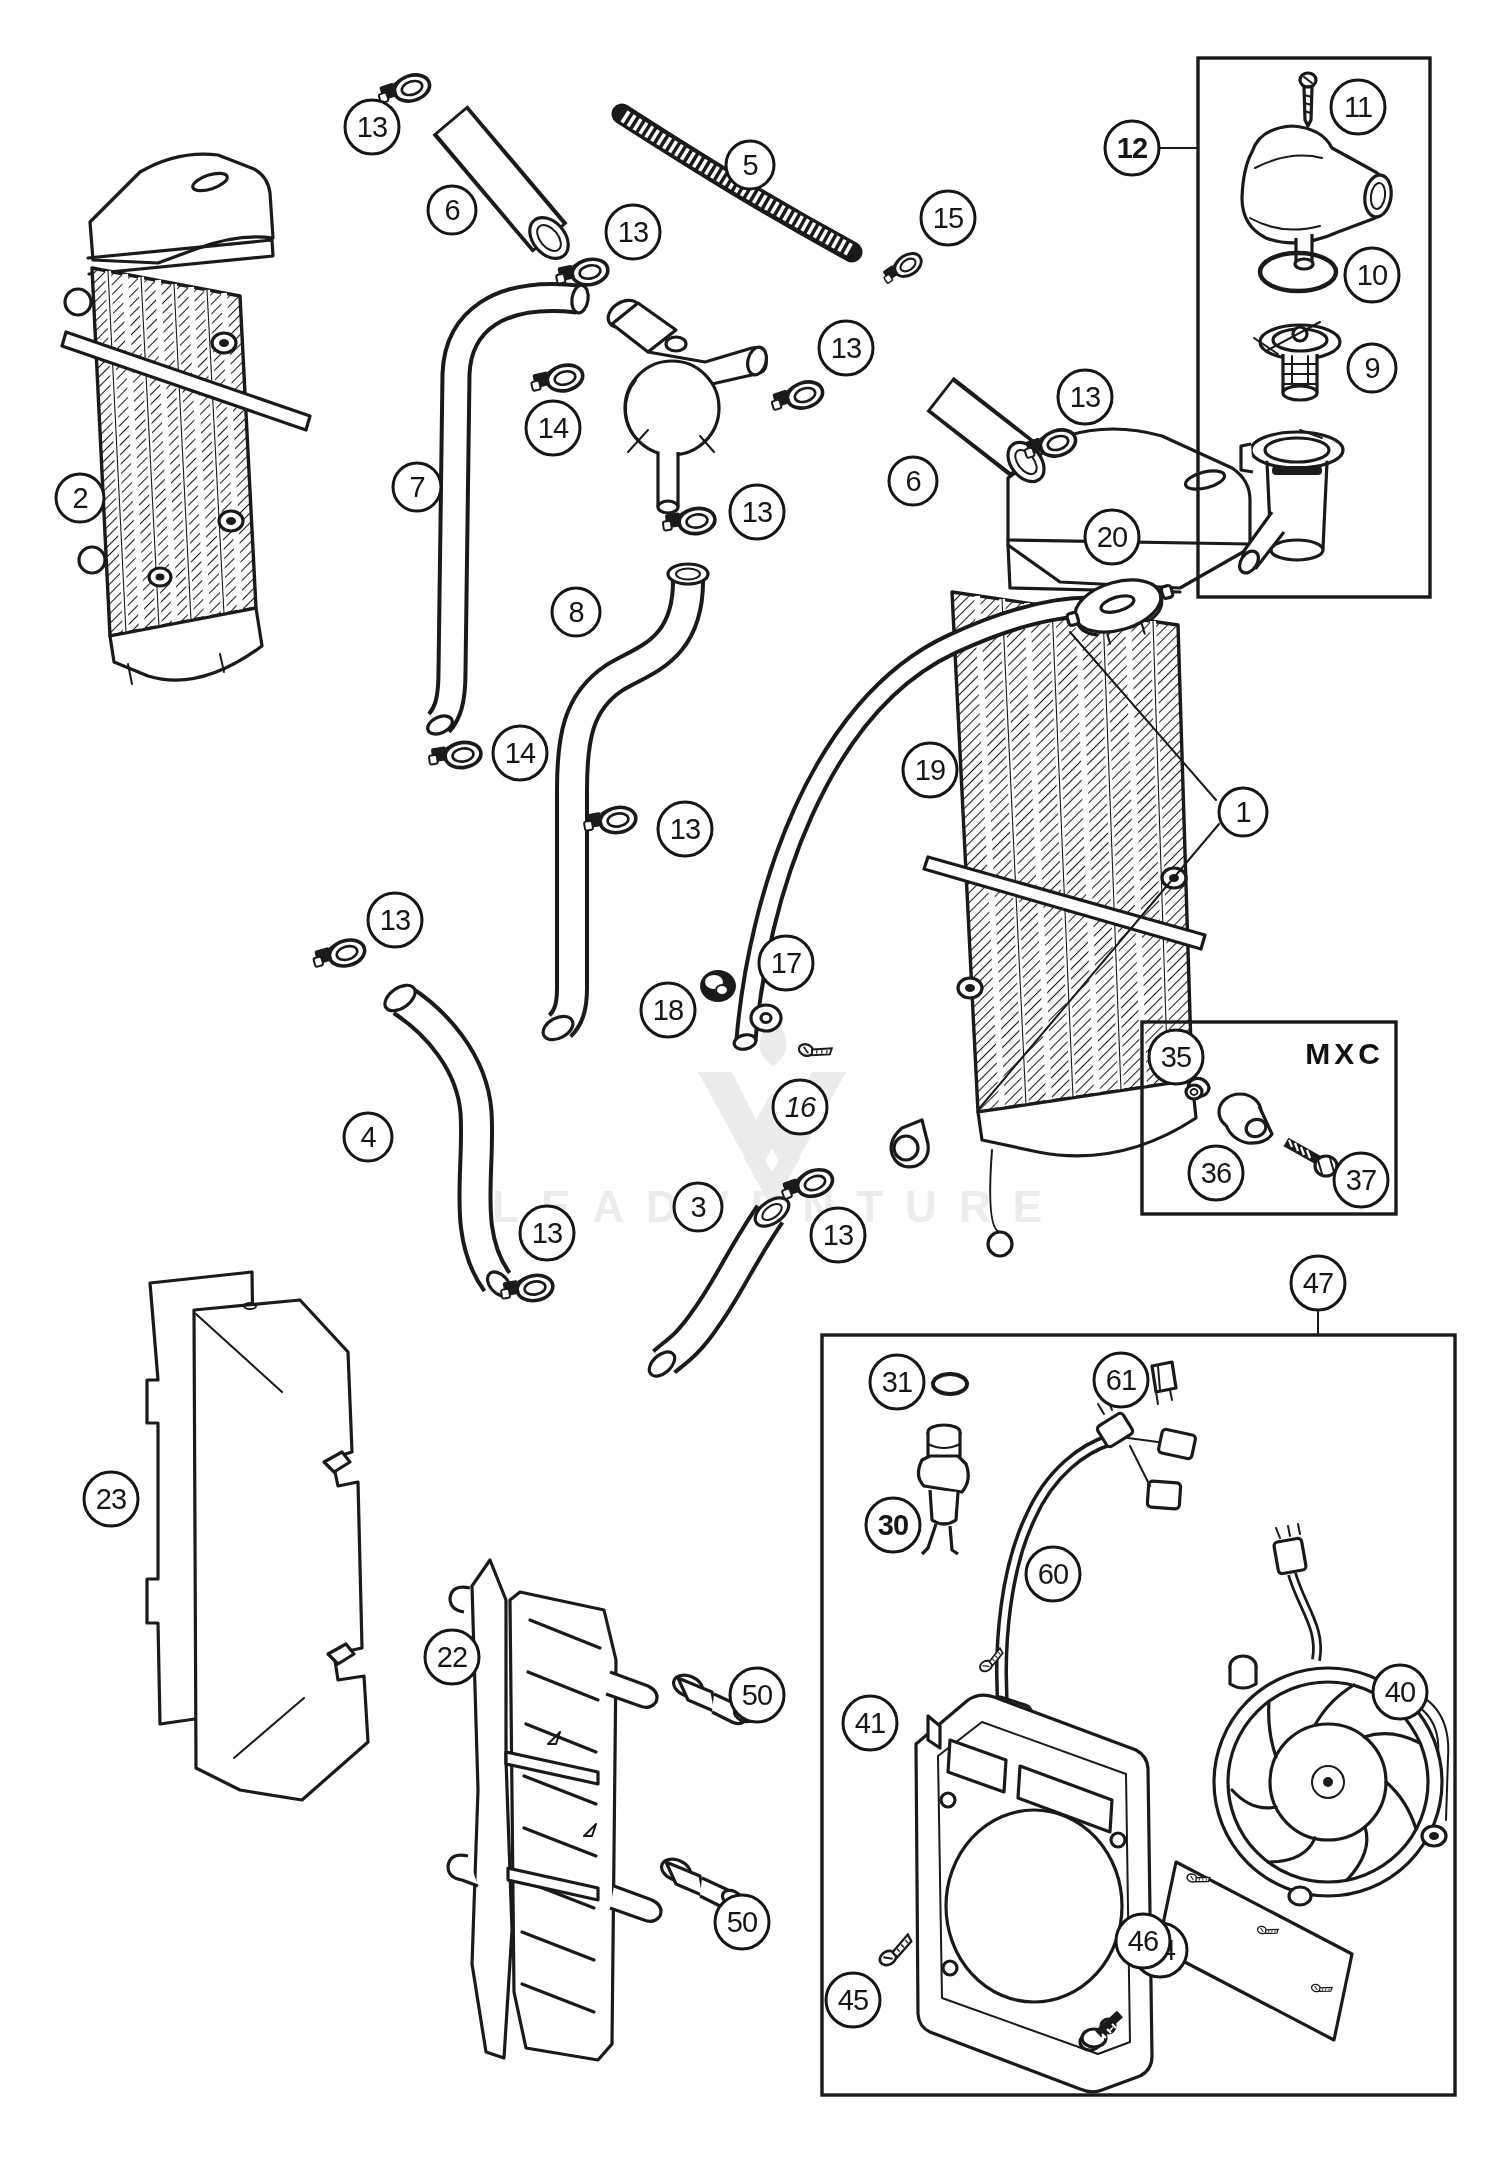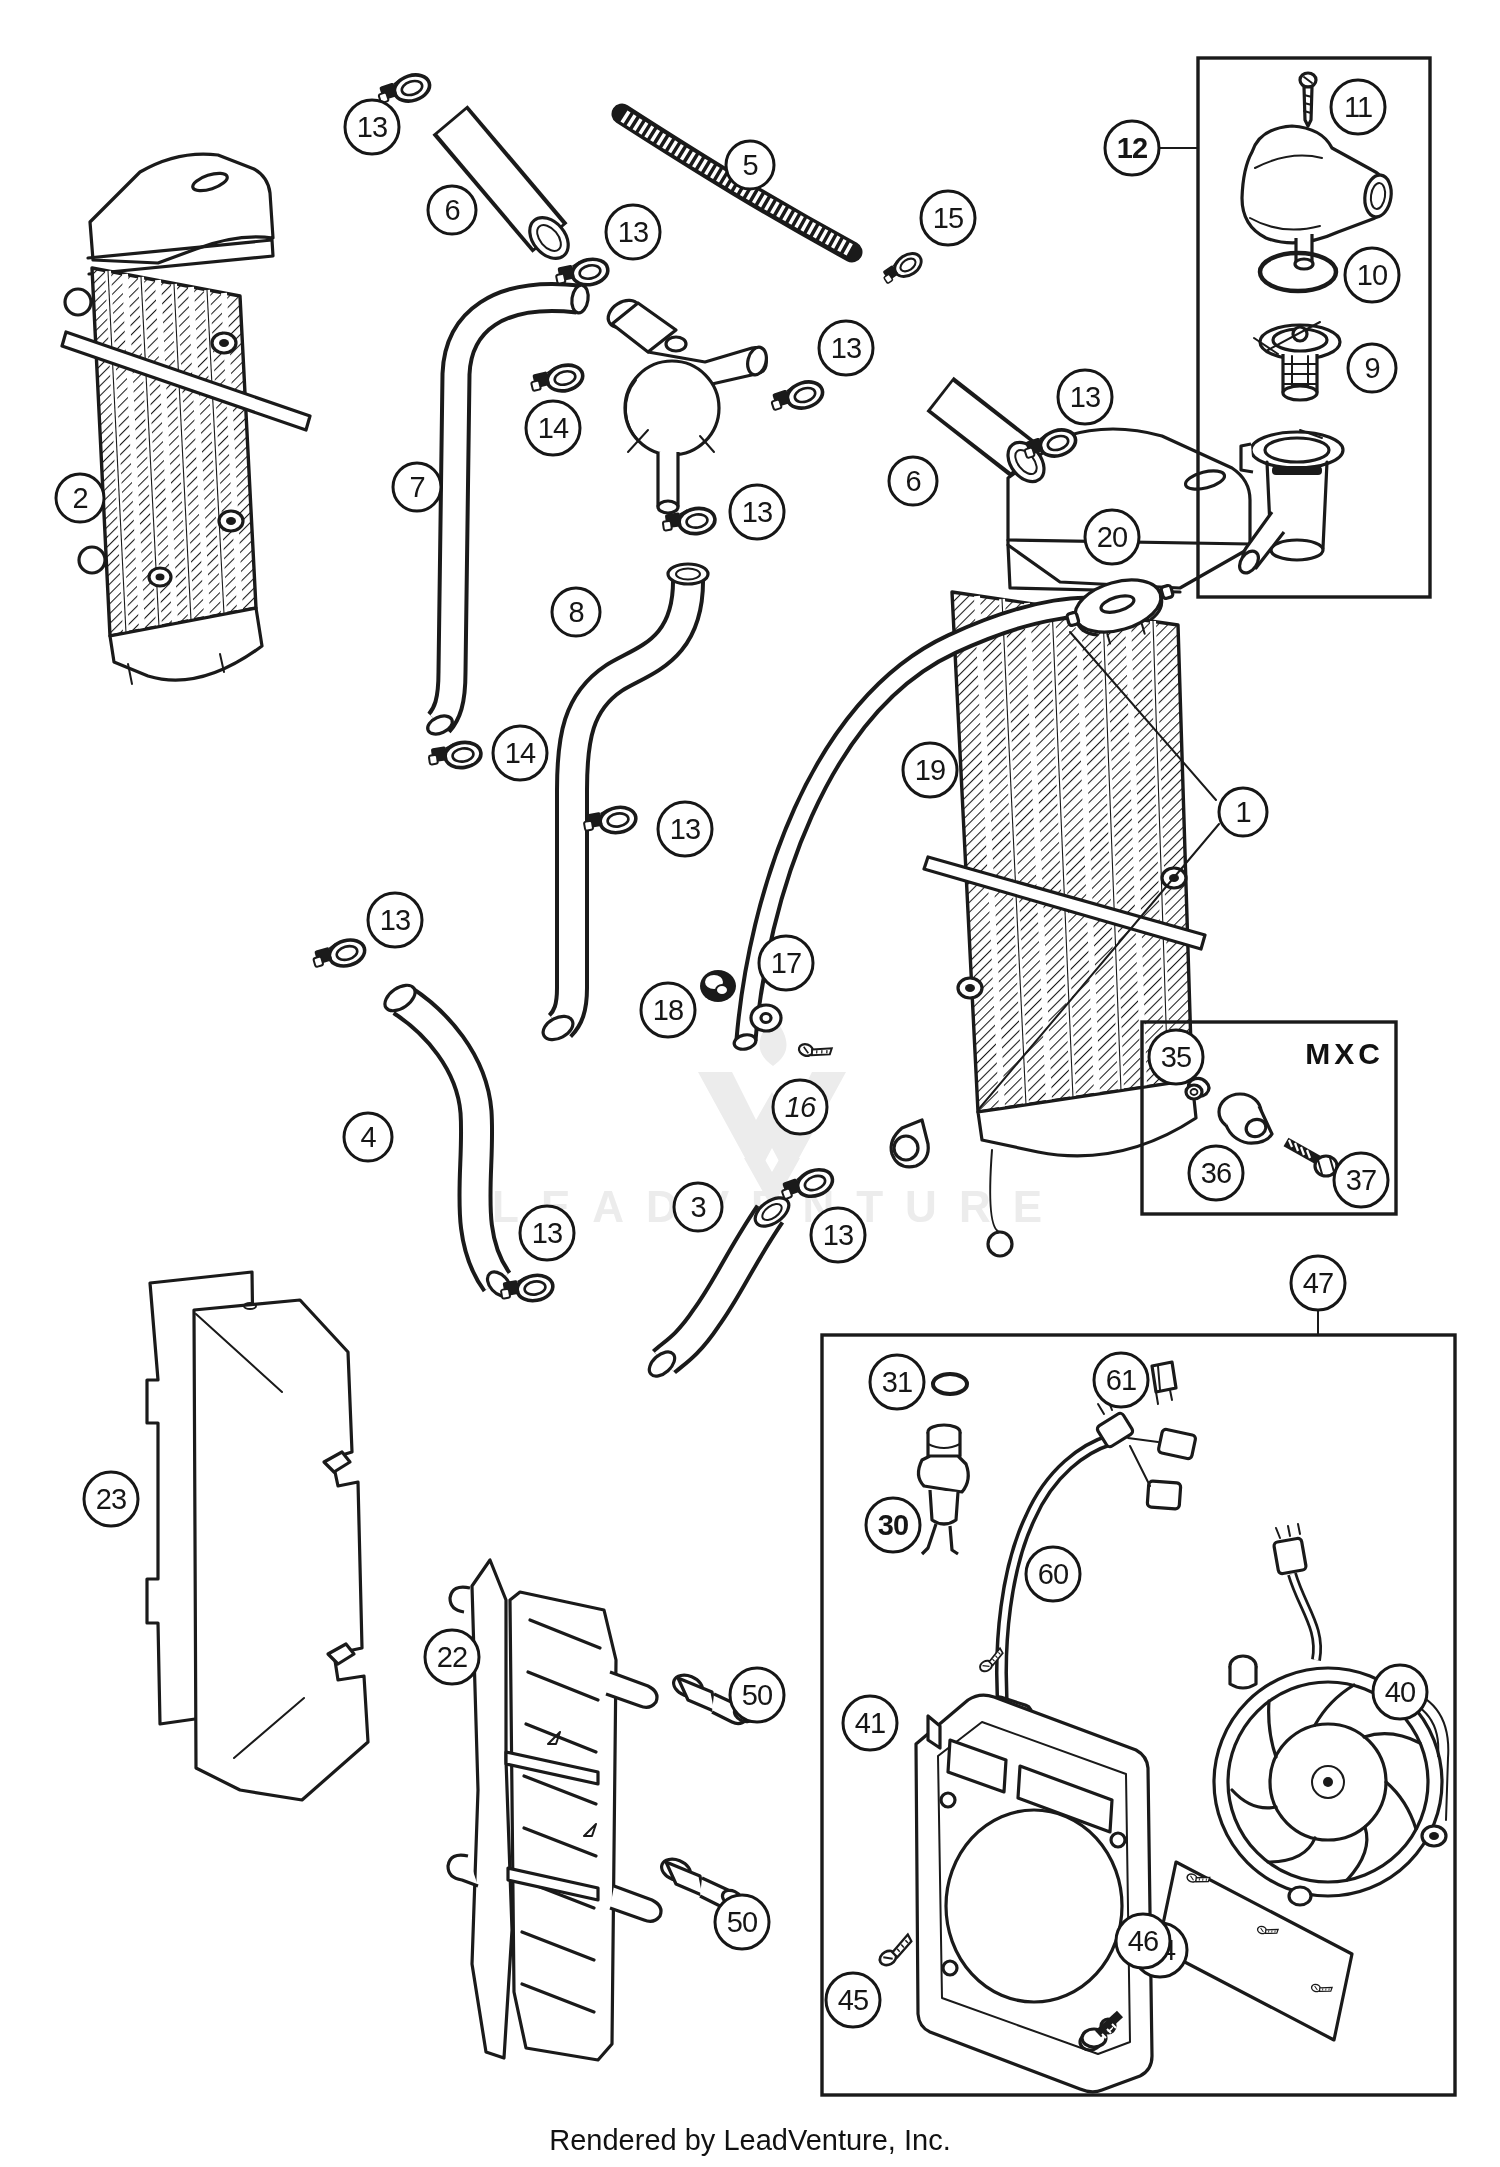--- a/index.html
+++ b/index.html
@@ -460,7 +460,6 @@
       <div class="callout" style="width: 57px; height: 57px; left: 1143px; top: 1941px;">46</div>
     </div>
 
-<div class="footer">Rendered by LeadVenture, Inc.</div>
 </div>
 
 </body></html>

